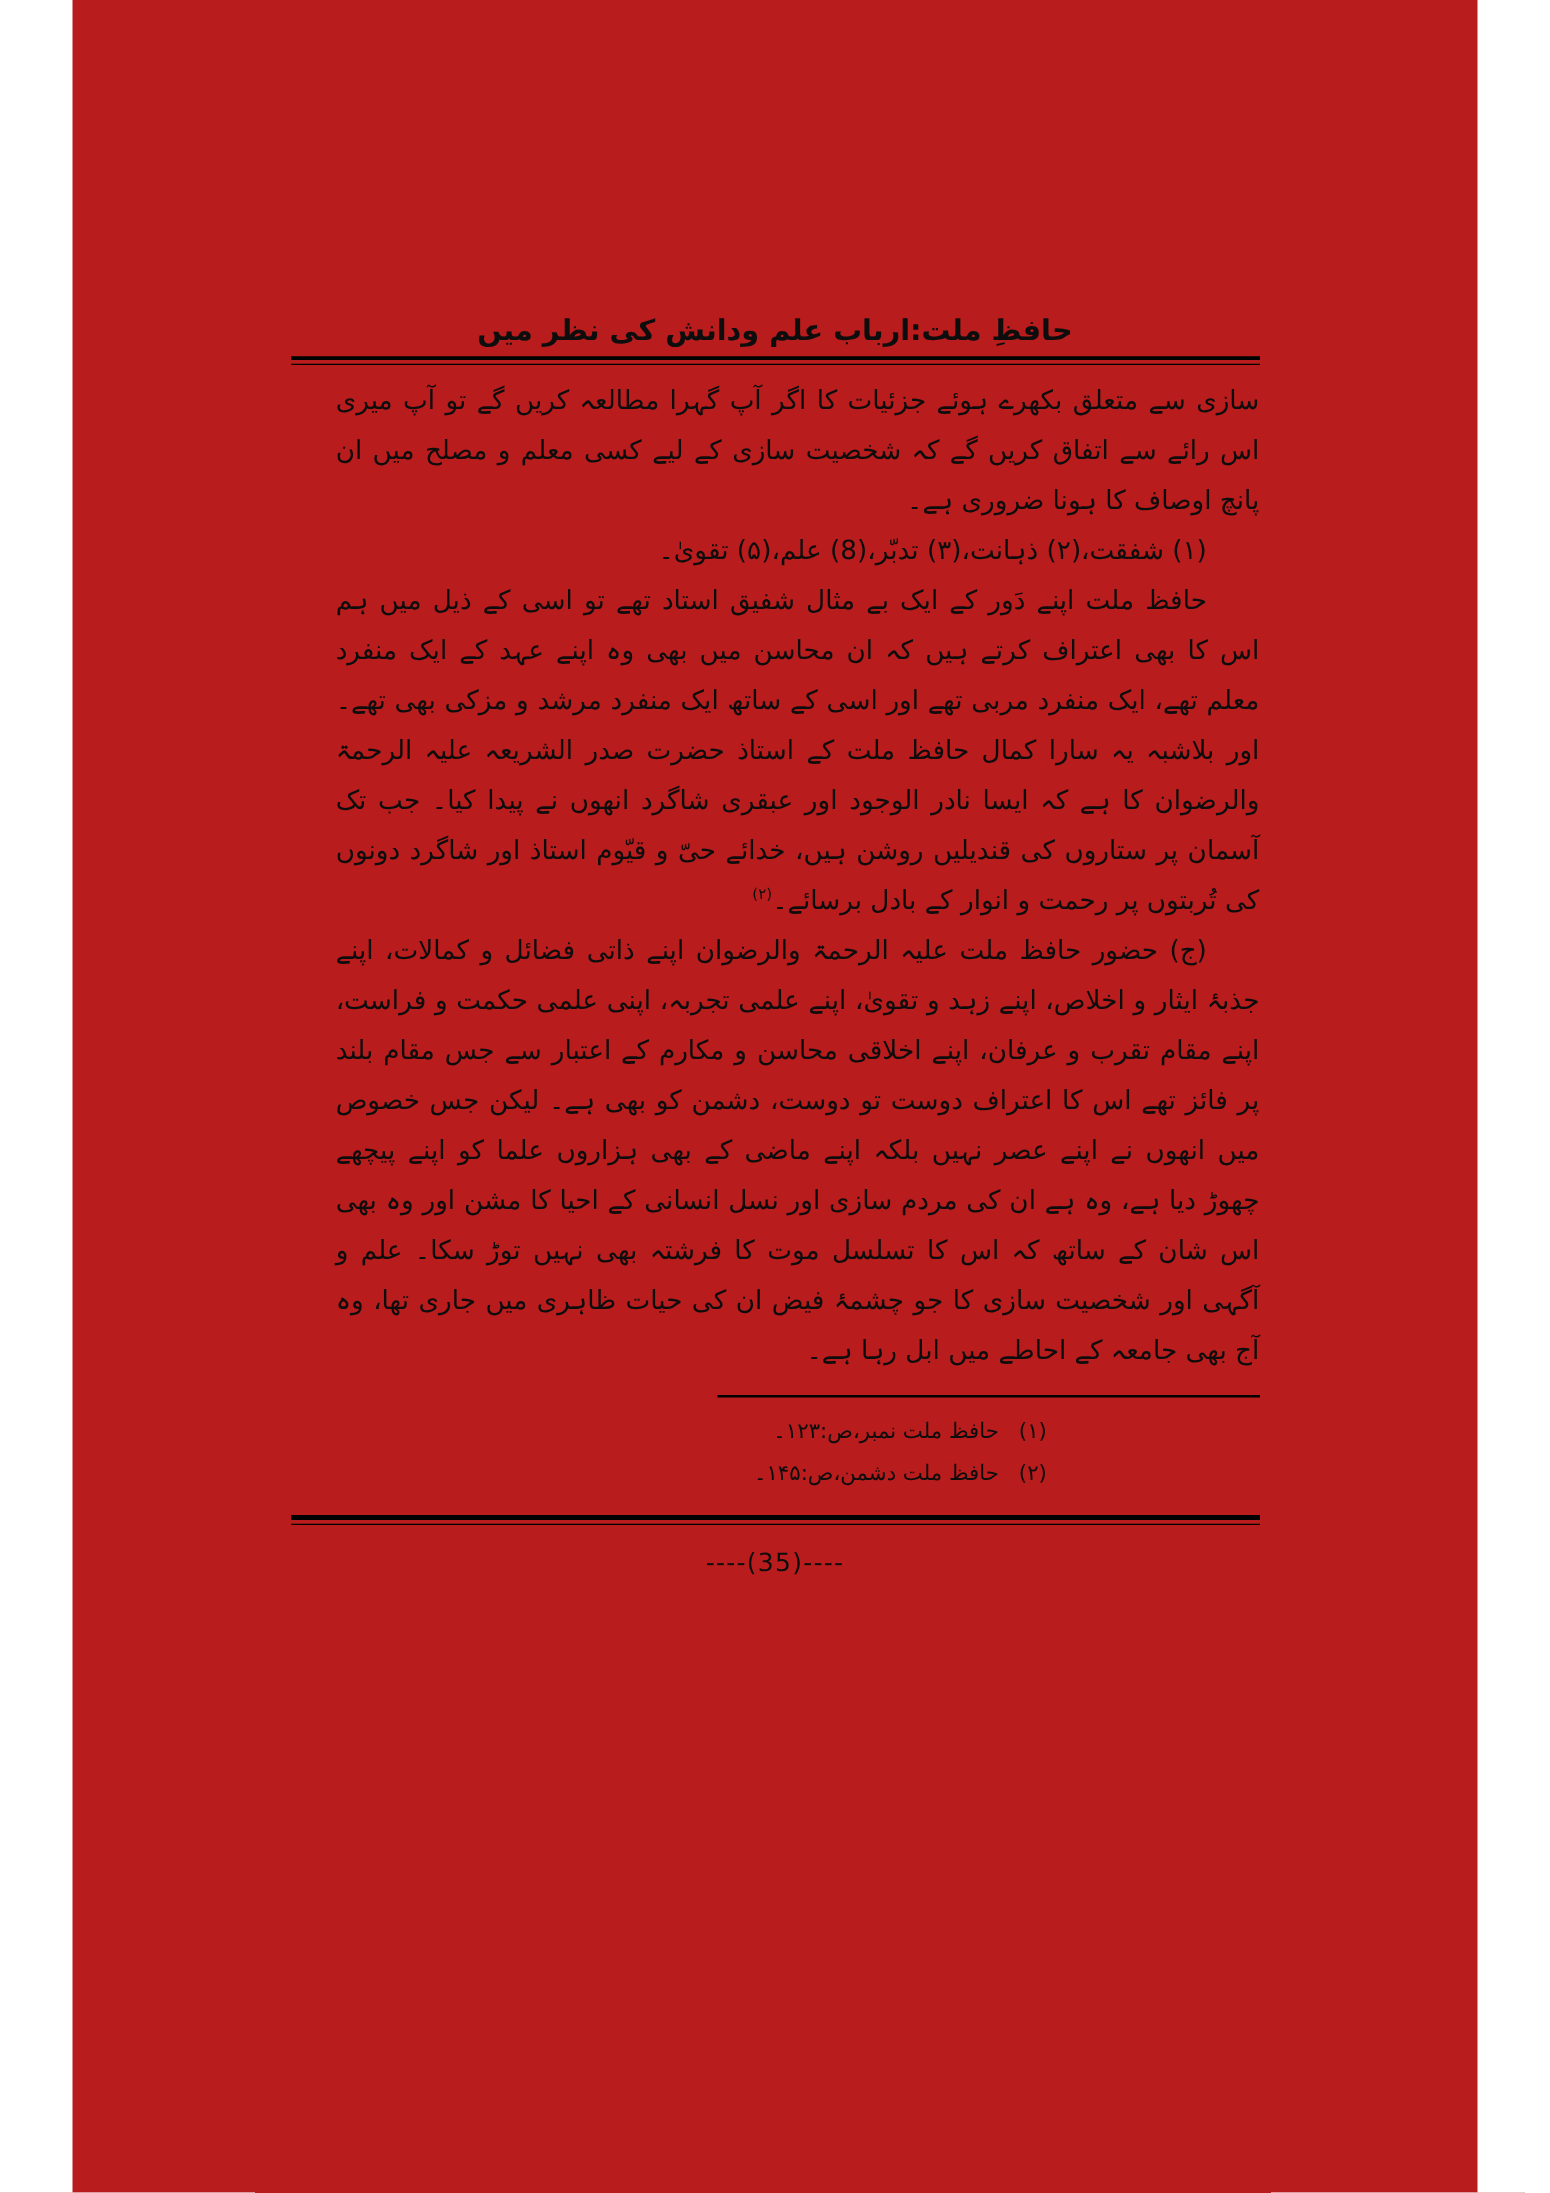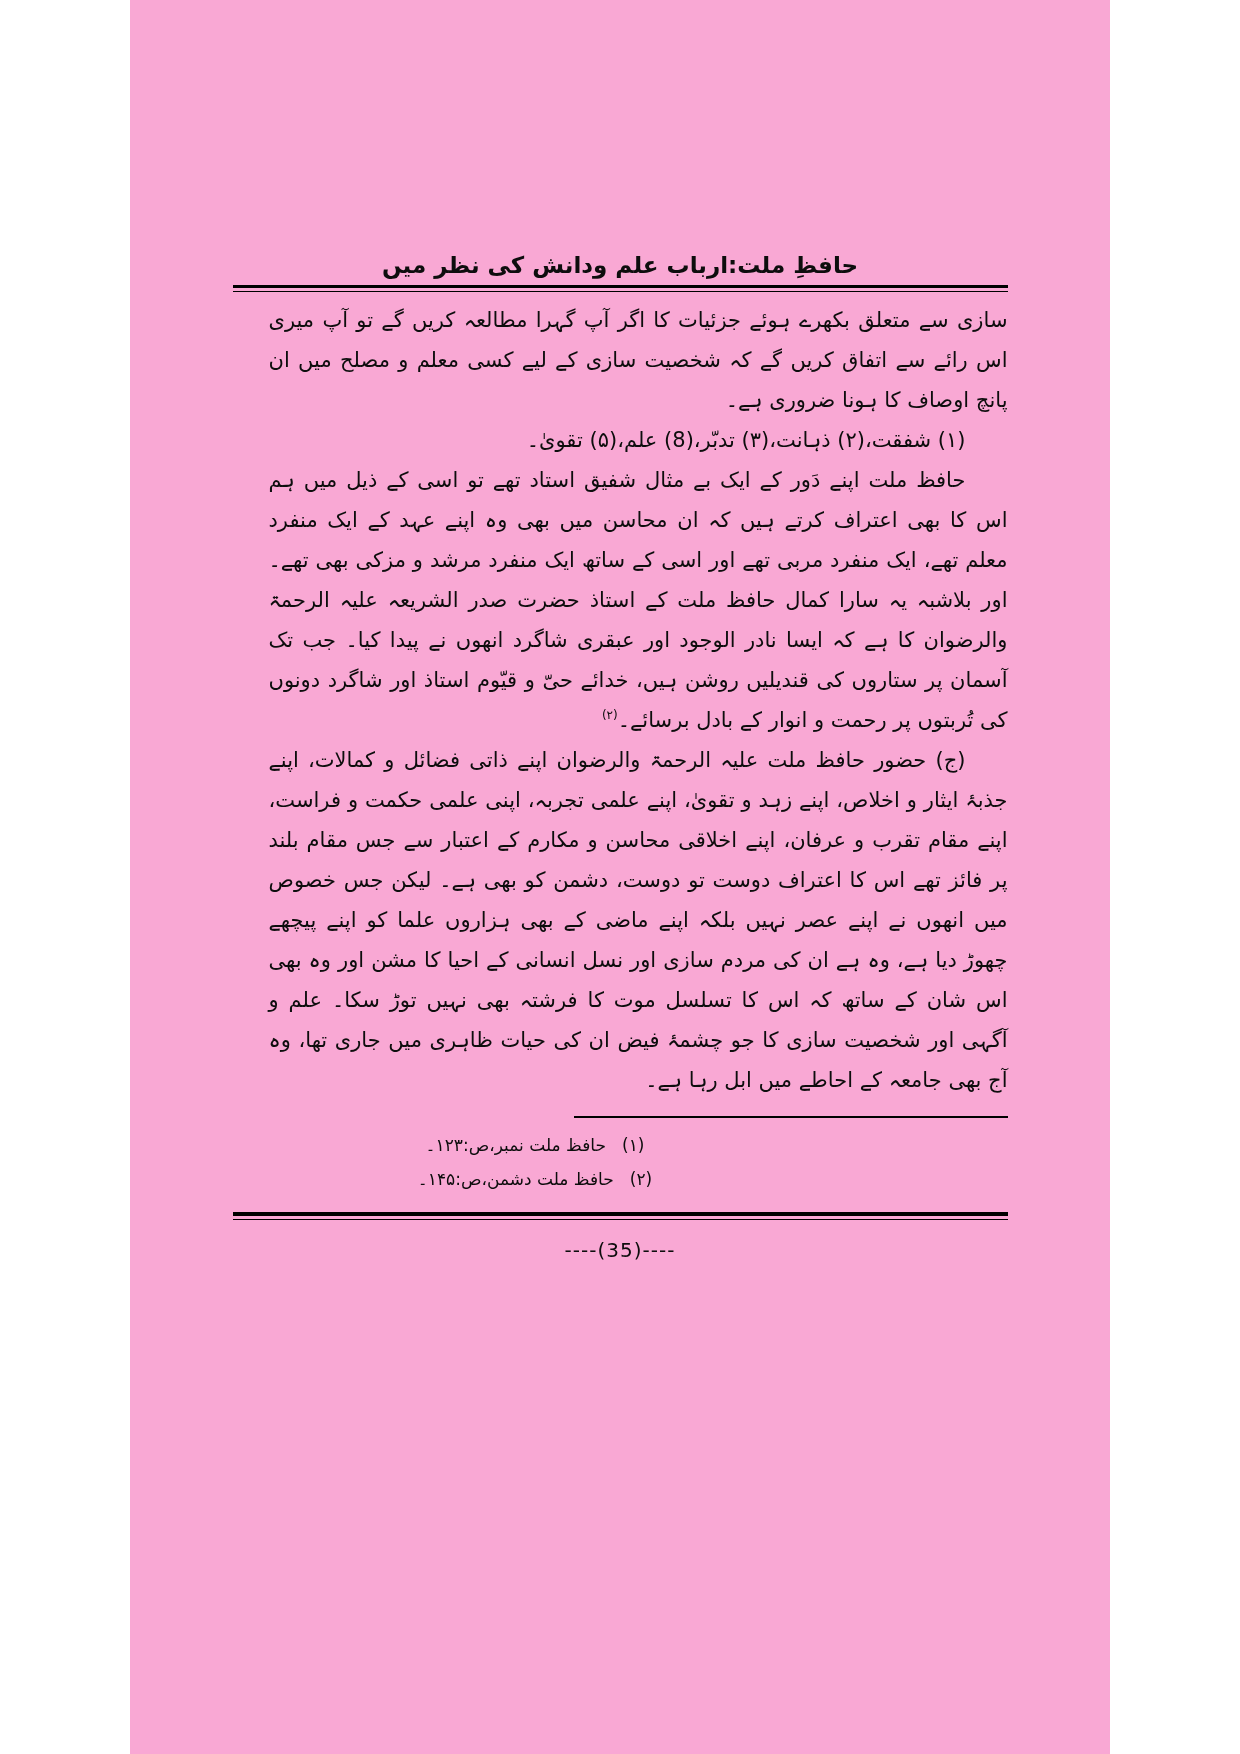--- a/index.html
+++ b/index.html
@@ -5,9 +5,9 @@
   * { margin: 0; padding: 0; box-sizing: border-box; }
   html, body { background: #ffffff; }
   .page {
-    width: 980px;
+    width: 1124px;
     height: 1754px;
-    background: #f9a8d4;
+    background: #b91c1c;
     color: #0d0d0d;
     font-family: "DejaVu Sans", sans-serif;
     position: relative;

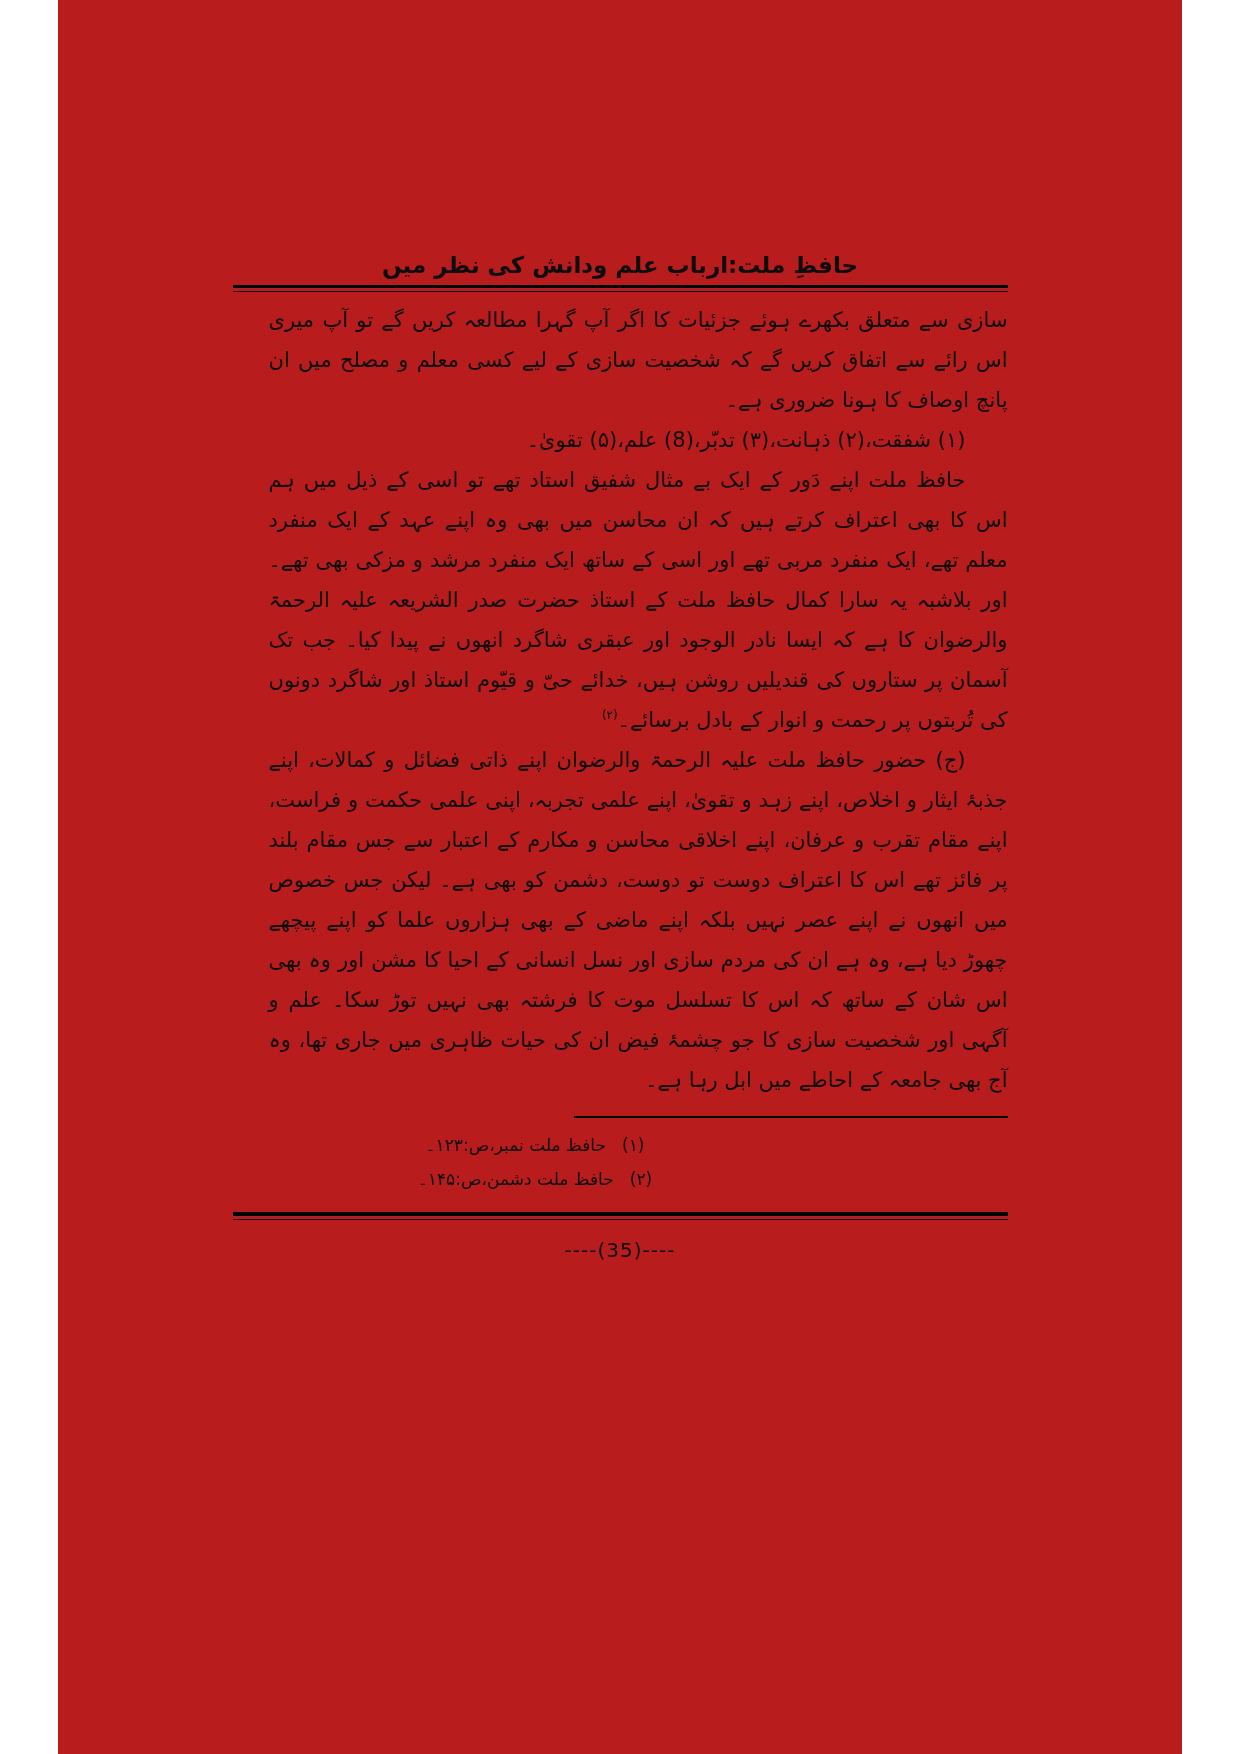--- a/index.html
+++ b/index.html
@@ -59,7 +59,7 @@
     font-size: 17px;
     line-height: 34px;
   }
-  .footnote-item { display: block; text-align: center; }
+  .footnote-item { display: block; }
   .fn-label { display: inline-block; margin-left: 16px; }
   .bottom-rule {
     height: 8px;

